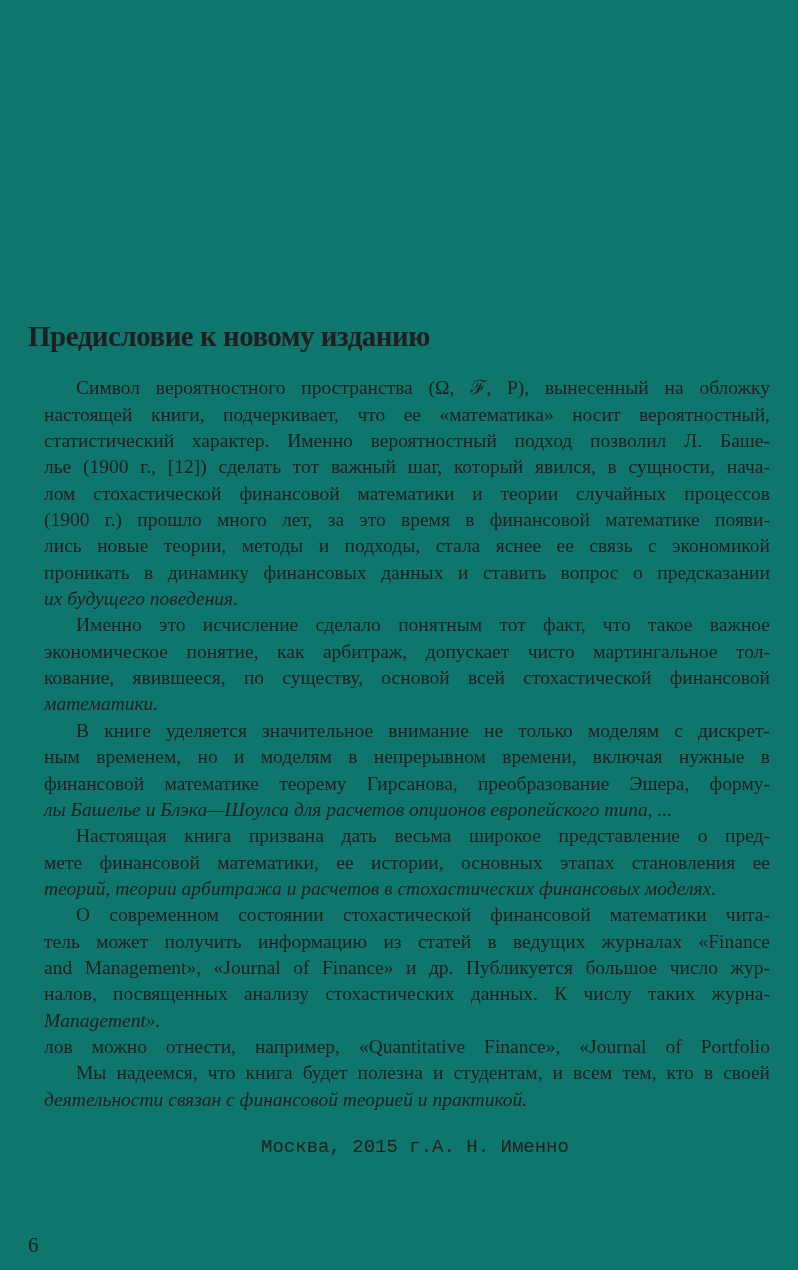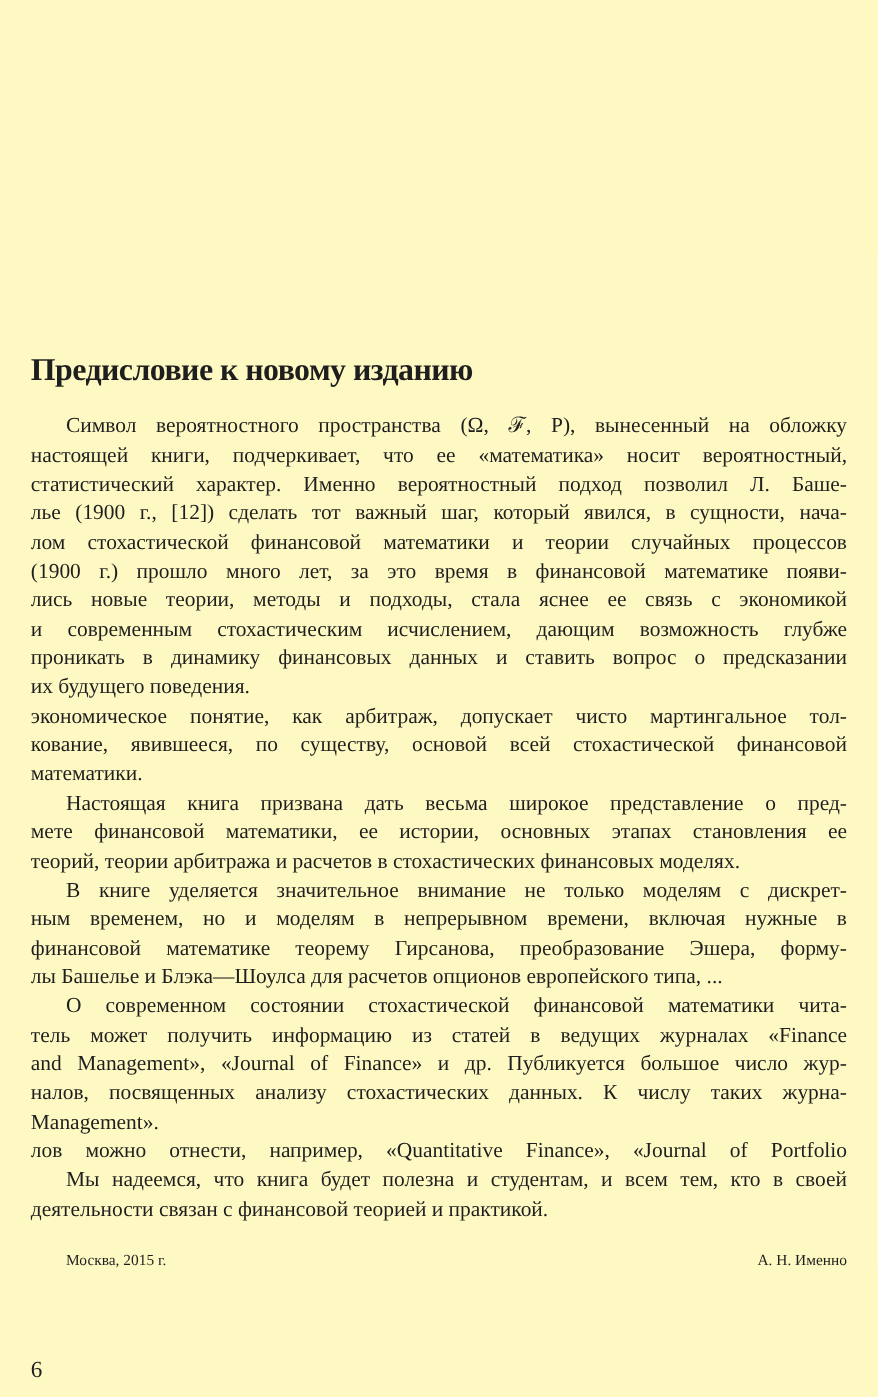--- a/index.html
+++ b/index.html
@@ -11,7 +11,7 @@
     position: relative;
     width: 798px;
     height: 1270px;
-    background: #fef9c3;
+    background: #0f766e;
     font-family: "Liberation Serif", "DejaVu Serif", serif;
     color: #1e1e1e;
     overflow: hidden;

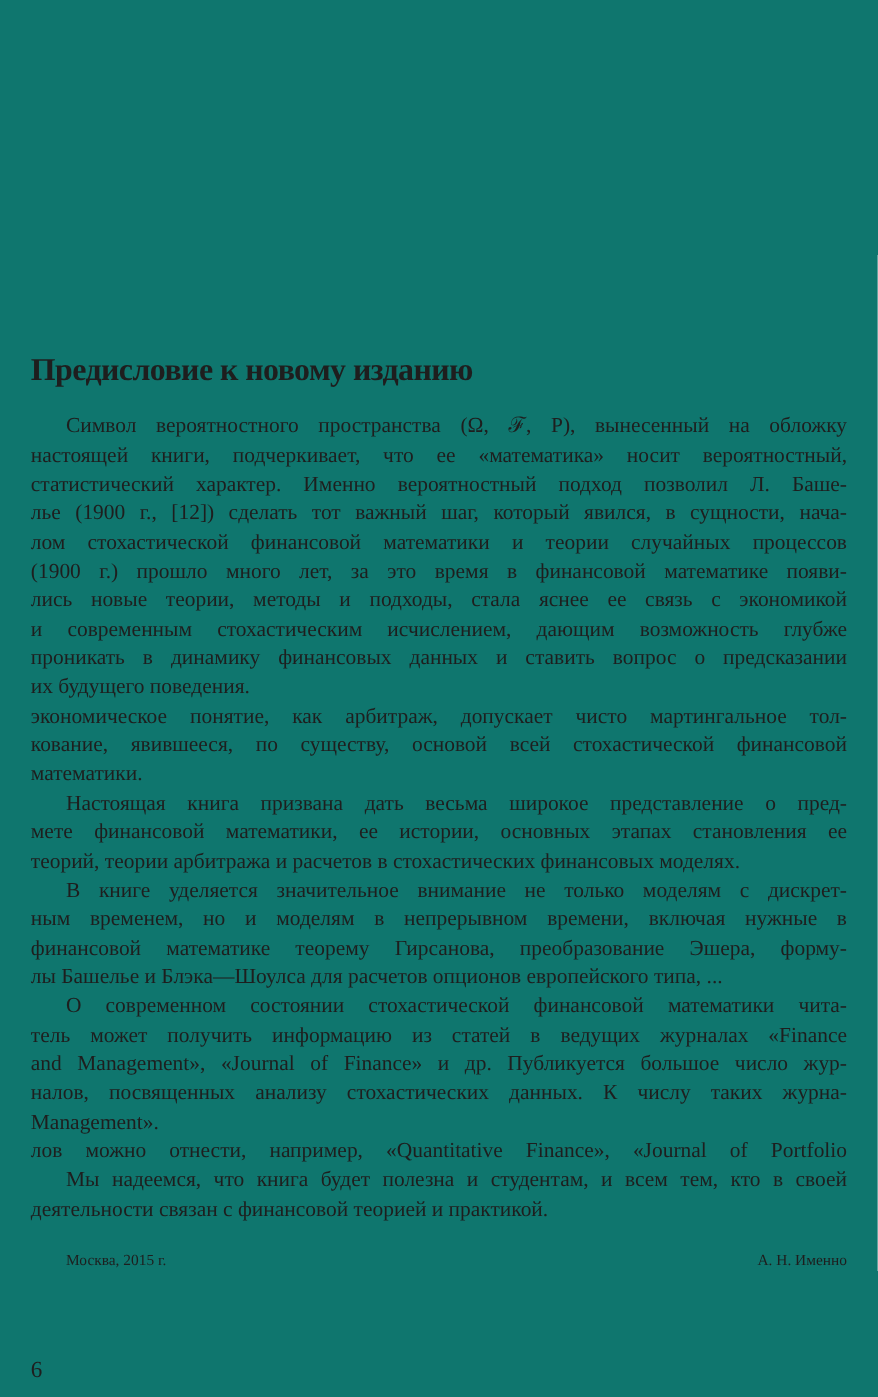--- a/index.html
+++ b/index.html
@@ -42,6 +42,7 @@
     text-align-last: justify;
     white-space: normal;
     overflow: visible;
+    margin-left: 16px;
   }
   .line.first {
     text-indent: 32px;

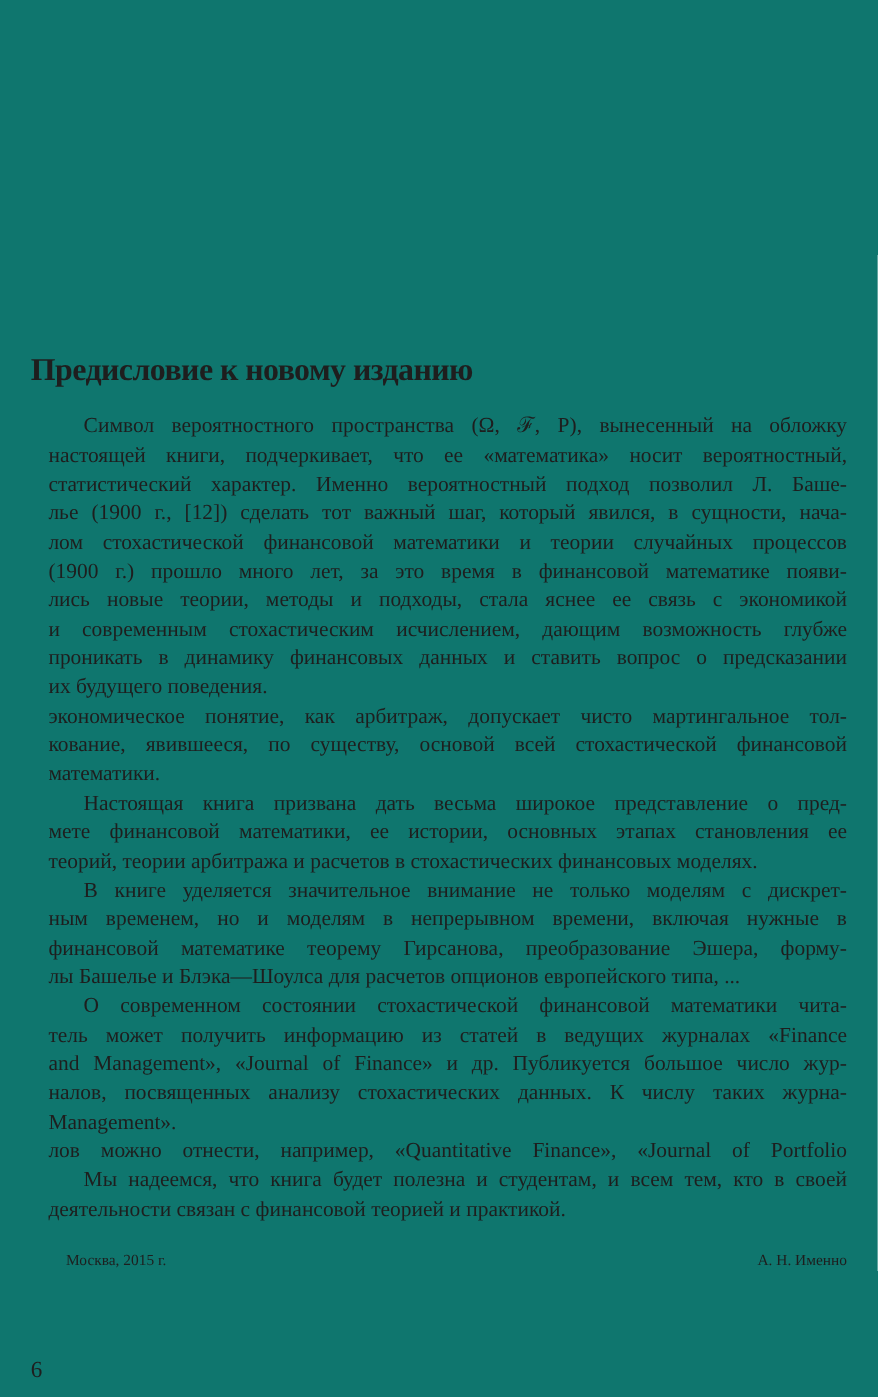--- a/index.html
+++ b/index.html
@@ -83,7 +83,6 @@
           <div class="line">лом стохастической финансовой математики и теории случайных процессов</div>
           <div class="line">(1900 г.) прошло много лет, за это время в финансовой математике появи-</div>
           <div class="line">лись новые теории, методы и подходы, стала яснее ее связь с экономикой</div>
-          <div class="line">и современным стохастическим исчислением, дающим возможность глубже</div>
           <div class="line">проникать в динамику финансовых данных и ставить вопрос о предсказании</div>
           <div class="line last">их будущего поведения.</div>
         </div>

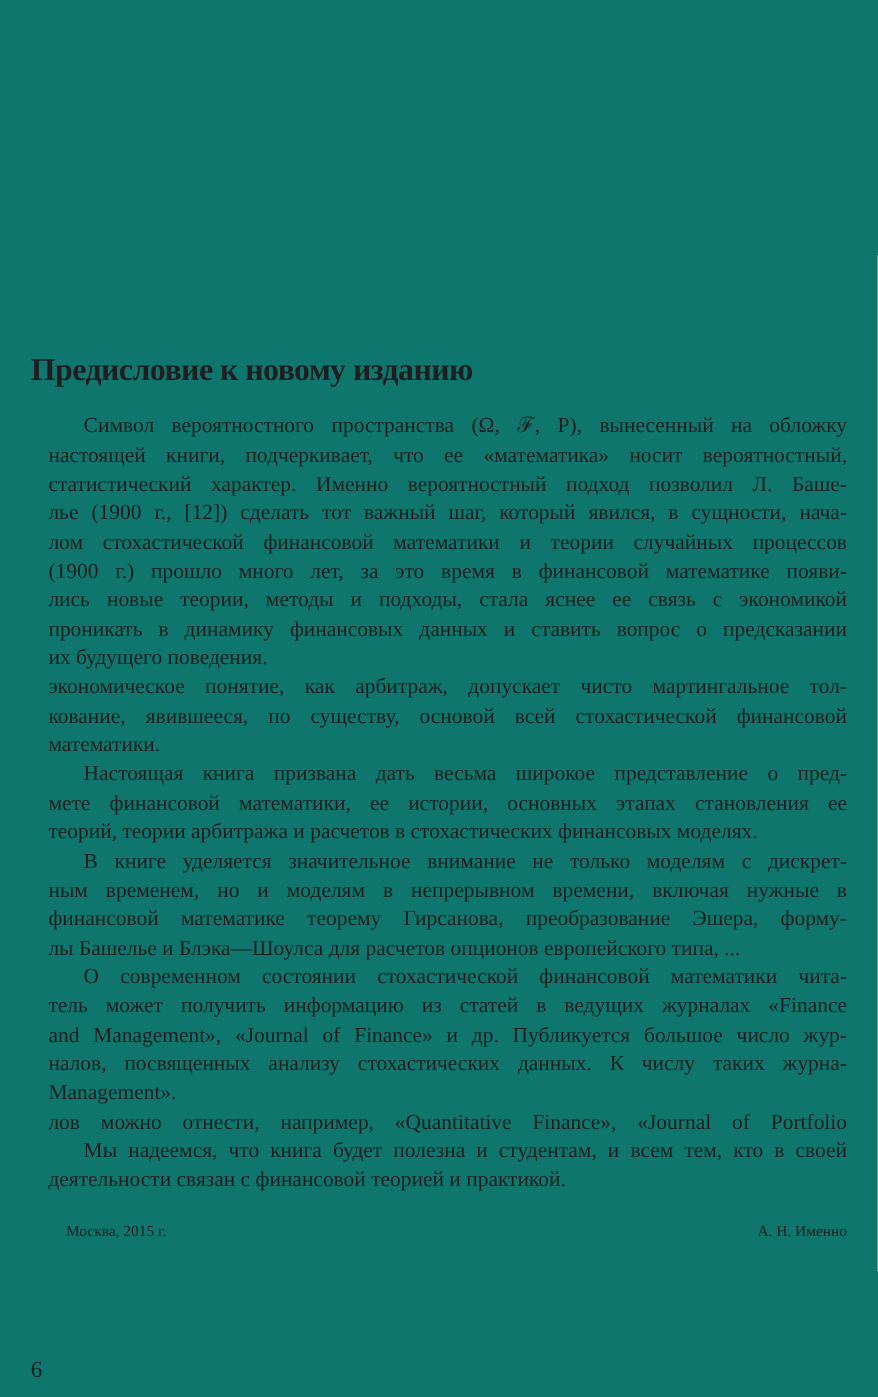--- a/index.html
+++ b/index.html
@@ -50,6 +50,7 @@
   .line.last {
     text-align: center;
     text-align-last: left;
+    font-style: italic;
   }
   .footer-row {
     display: flex;

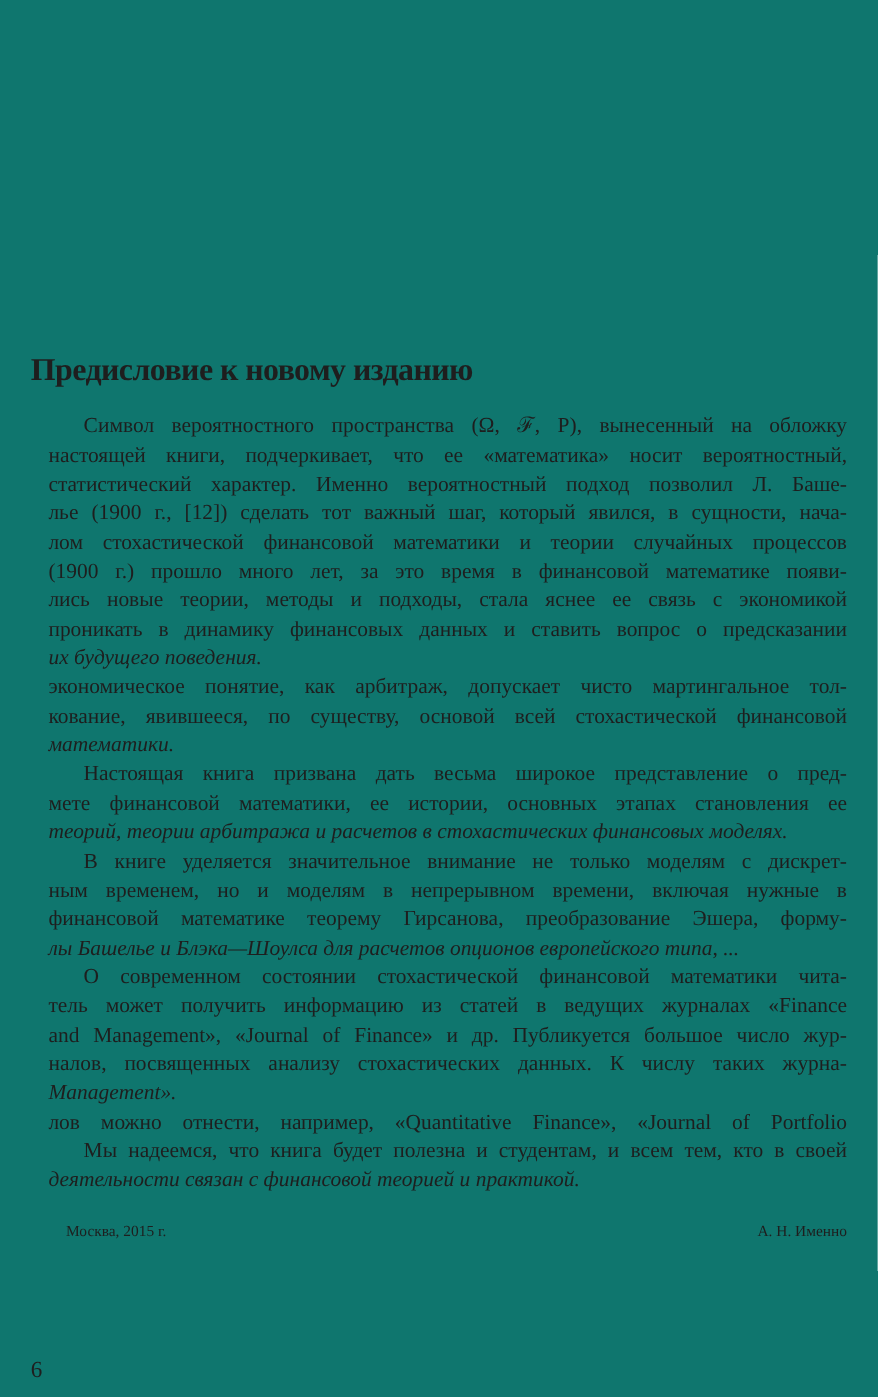--- a/index.html
+++ b/index.html
@@ -88,6 +88,7 @@
           <div class="line last">их будущего поведения.</div>
         </div>
         <div class="para">
+          <div class="line first">Именно это исчисление сделало понятным тот факт, что такое важное</div>
           <div class="line">экономическое понятие, как арбитраж, допускает чисто мартингальное тол-</div>
           <div class="line">кование, явившееся, по существу, основой всей стохастической финансовой</div>
           <div class="line last">математики.</div>

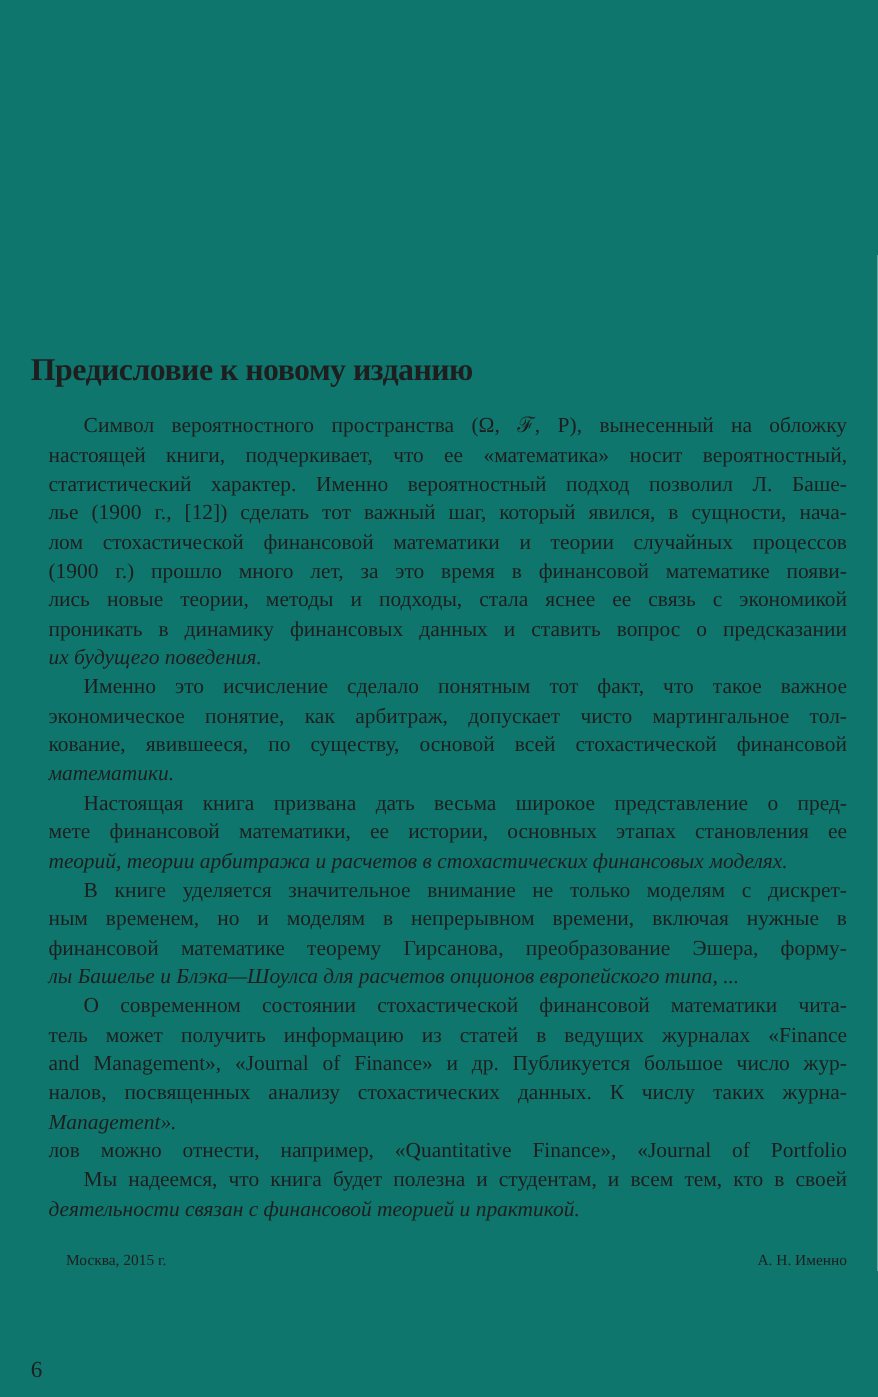--- a/index.html
+++ b/index.html
@@ -94,15 +94,15 @@
           <div class="line last">математики.</div>
         </div>
         <div class="para">
-          <div class="line first">Настоящая книга призвана дать весьма широкое представление о пред-</div>
-          <div class="line">мете финансовой математики, ее истории, основных этапах становления ее</div>
-          <div class="line last">теорий, теории арбитража и расчетов в стохастических финансовых моделях.</div>
-        </div>
-        <div class="para">
           <div class="line first">В книге уделяется значительное внимание не только моделям с дискрет-</div>
           <div class="line">ным временем, но и моделям в непрерывном времени, включая нужные в</div>
           <div class="line">финансовой математике теорему Гирсанова, преобразование Эшера, форму-</div>
           <div class="line last">лы Башелье и Блэка—Шоулса для расчетов опционов европейского типа, ...</div>
+        </div>
+        <div class="para">
+          <div class="line first">Настоящая книга призвана дать весьма широкое представление о пред-</div>
+          <div class="line">мете финансовой математики, ее истории, основных этапах становления ее</div>
+          <div class="line last">теорий, теории арбитража и расчетов в стохастических финансовых моделях.</div>
         </div>
         <div class="para">
           <div class="line first">О современном состоянии стохастической финансовой математики чита-</div>

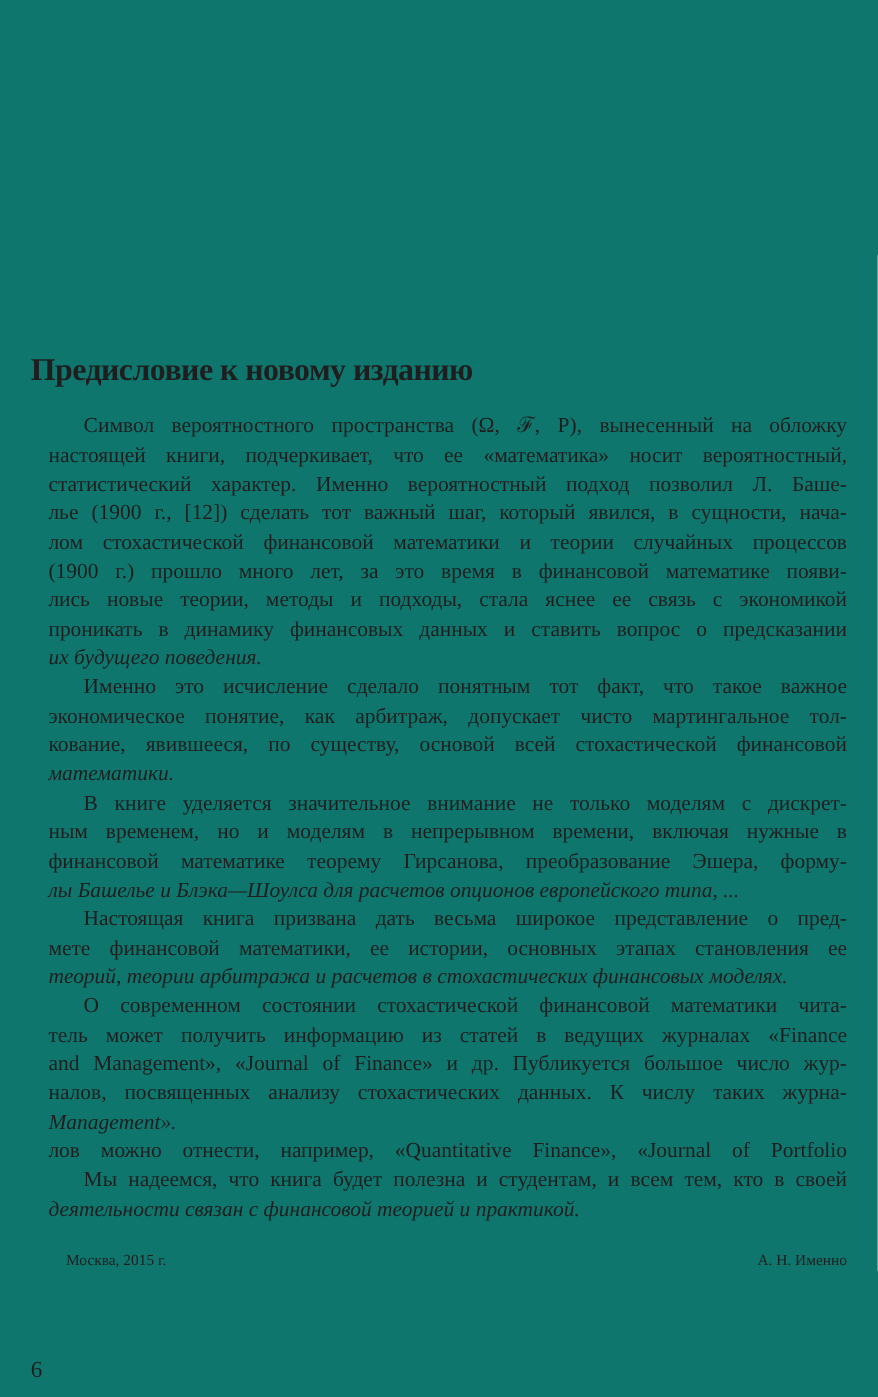--- a/index.html
+++ b/index.html
@@ -54,10 +54,11 @@
   }
   .footer-row {
     display: flex;
-    justify-content: space-between;
+    justify-content: center;
     margin-top: 21px;
-    font-size: 14px;
+    font-size: 19px;
     line-height: 26.35px;
+    font-family: Liberation Mono, monospace;
   }
   .footer-left {
     padding-left: 32px;

